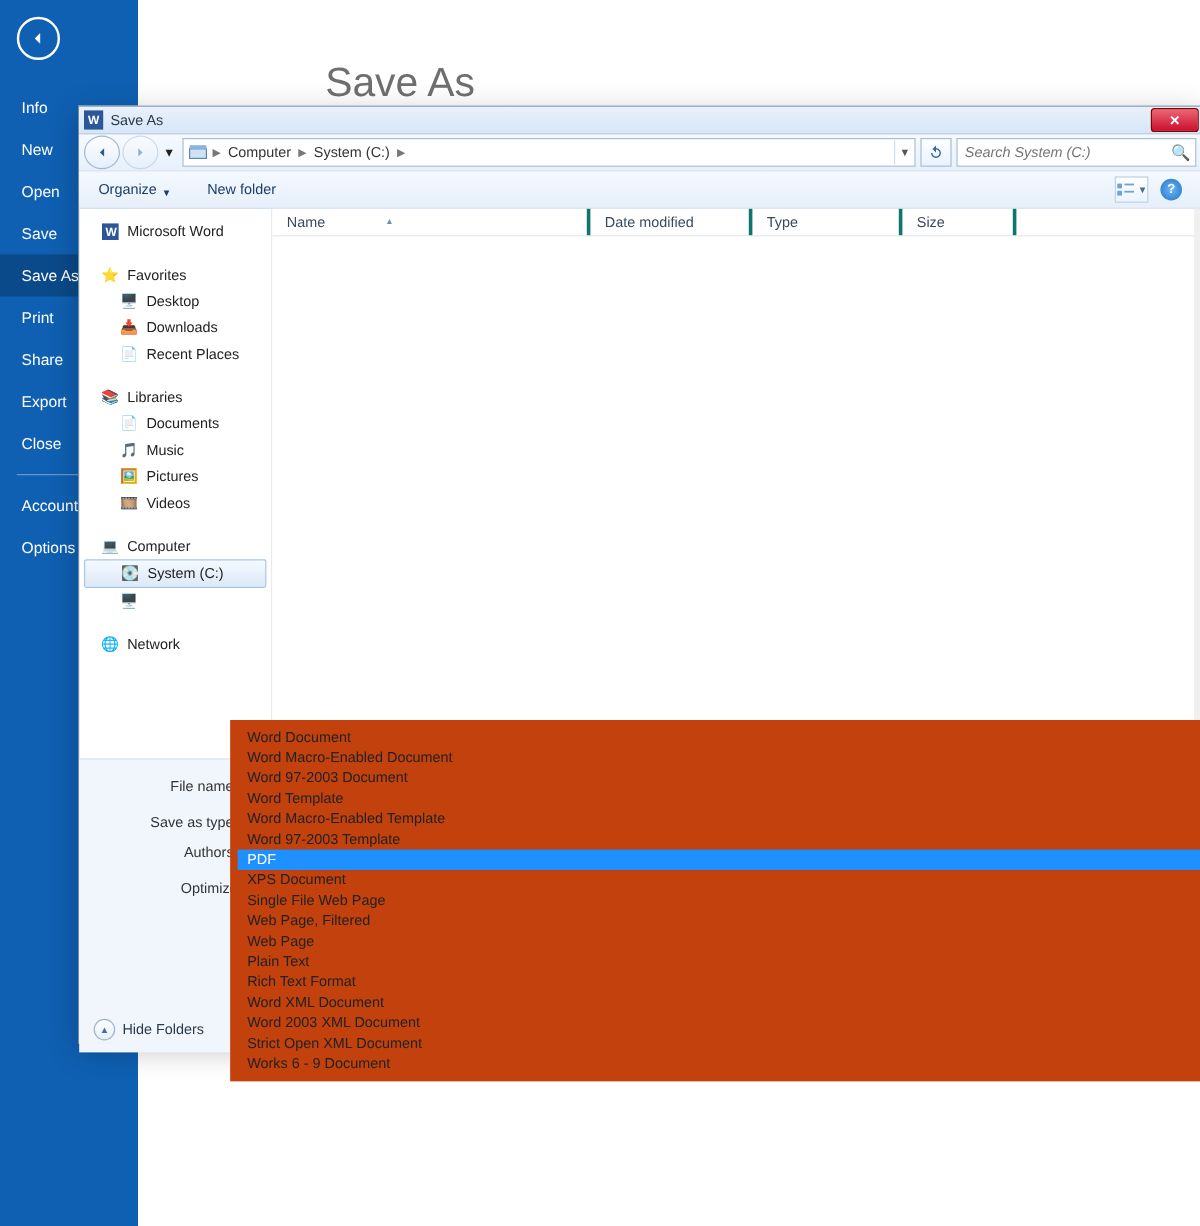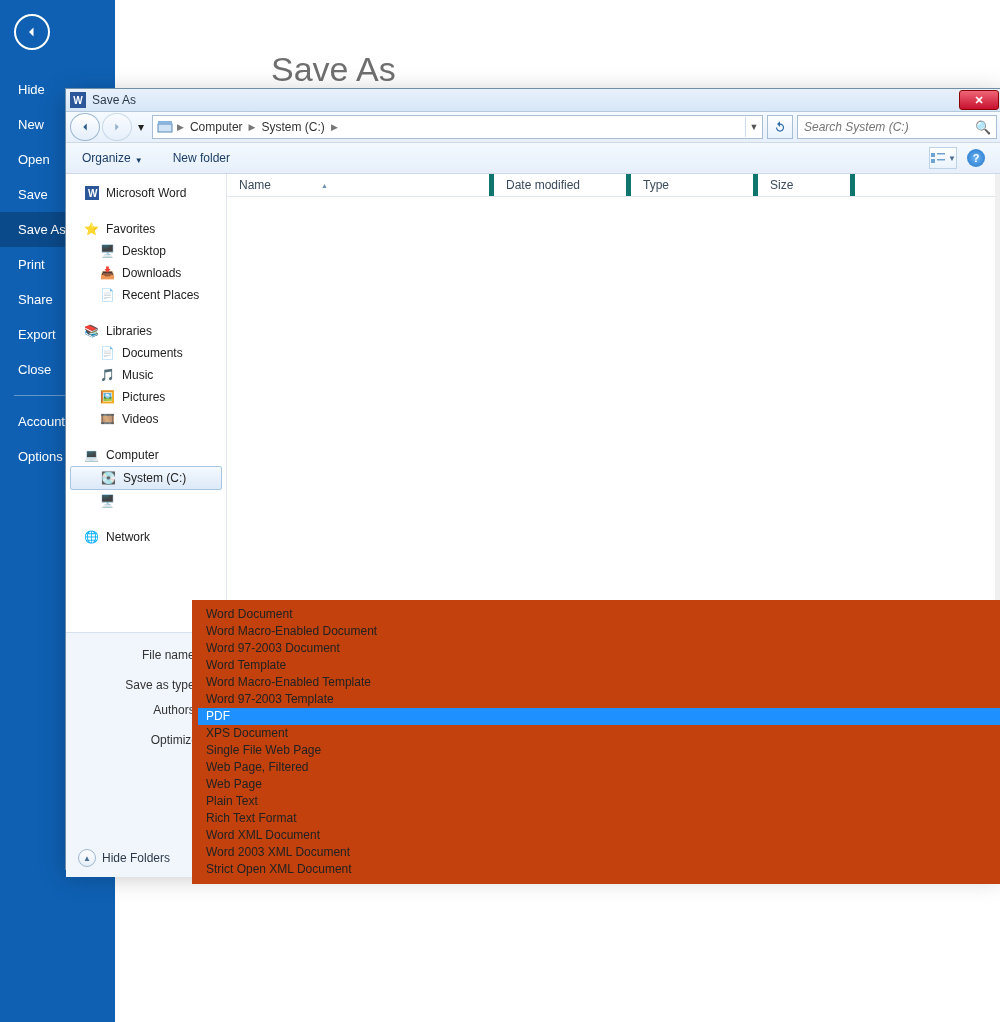--- a/index.html
+++ b/index.html
@@ -88,7 +88,7 @@
         </svg>
     </div>
     <ul>
-      <li>Hide</li>
+      <li>Info</li>
       <li>New</li>
       <li>Open</li>
       <li>Save</li>

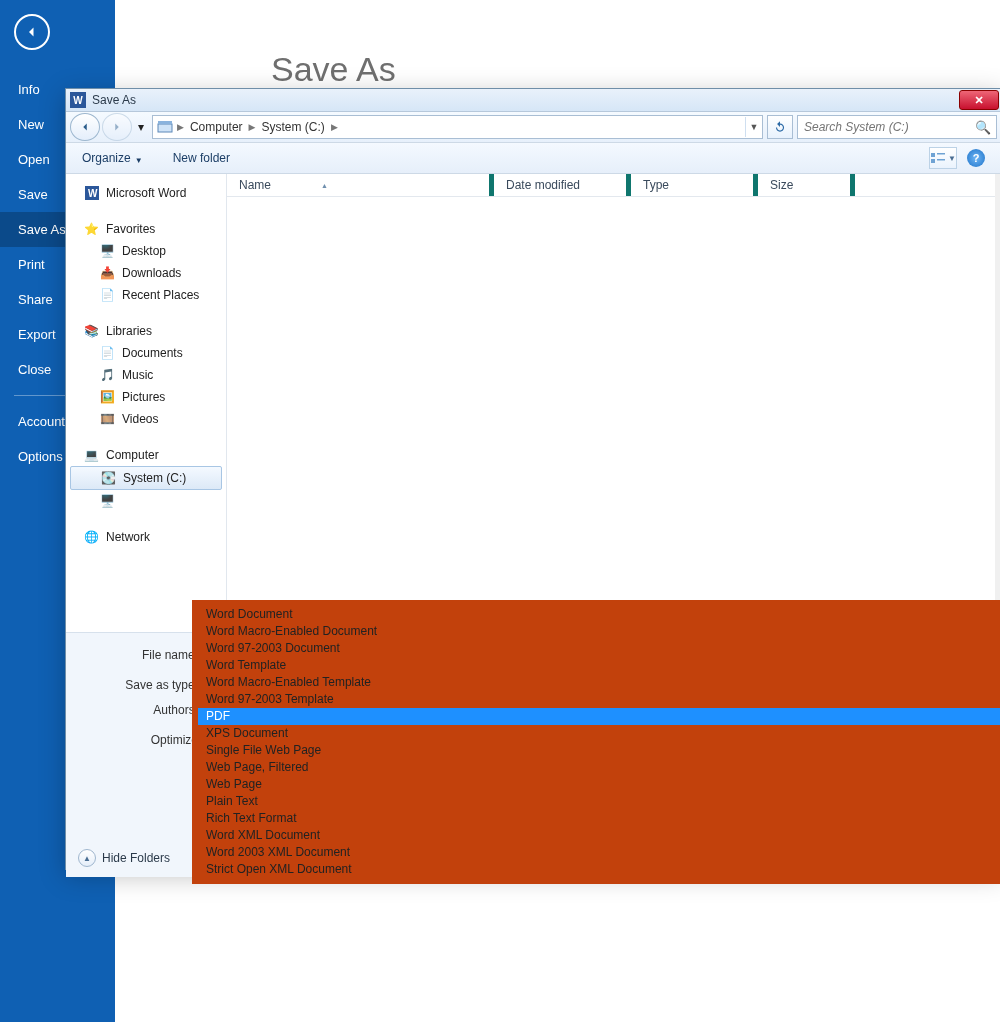--- a/index.html
+++ b/index.html
@@ -56,7 +56,7 @@
 .ticon{width:16px;height:14px;flex:none;display:inline-flex;align-items:center;justify-content:center}
 .files{flex:1;background:#fff;position:relative;border-right:6px solid #f0f0f0}
 .cols{height:22px;border-bottom:1px solid #e3e8ee;display:flex;align-items:center;font-size:12px;color:#3a4a5c}
-.cols .col{padding-left:12px;cursor:pointer;height:100%;display:flex;align-items:center;border-right:5px solid #0f766e}
+.cols .col{padding-left:12px;cursor:pointer;height:100%;display:flex;align-items:center;border-right:3px solid #0f766e}
 .cols .col.sort::after{content:"▲";font-size:7px;color:#6f8fae;margin-left:50px}
 .bottom{border-top:1px solid #d7e1ec;padding:10px 12px;background:#f1f6fc;position:relative;height:224px}
 .row{display:flex;align-items:center;margin-bottom:6px}

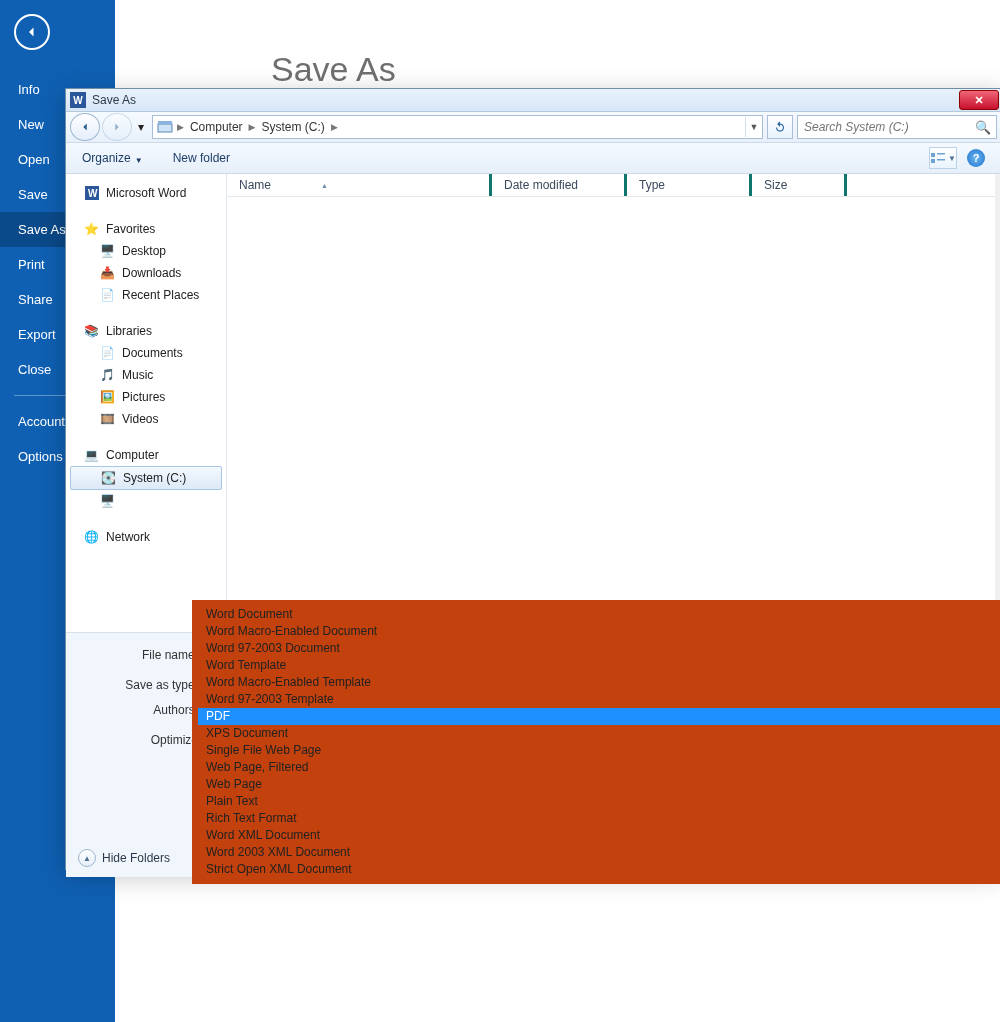--- a/index.html
+++ b/index.html
@@ -303,6 +303,7 @@
       <div class="opt">Word XML Document</div>
       <div class="opt">Word 2003 XML Document</div>
       <div class="opt">Strict Open XML Document</div>
+      <div class="opt">Works 6 - 9 Document</div>
     </div>
 </div>
 

